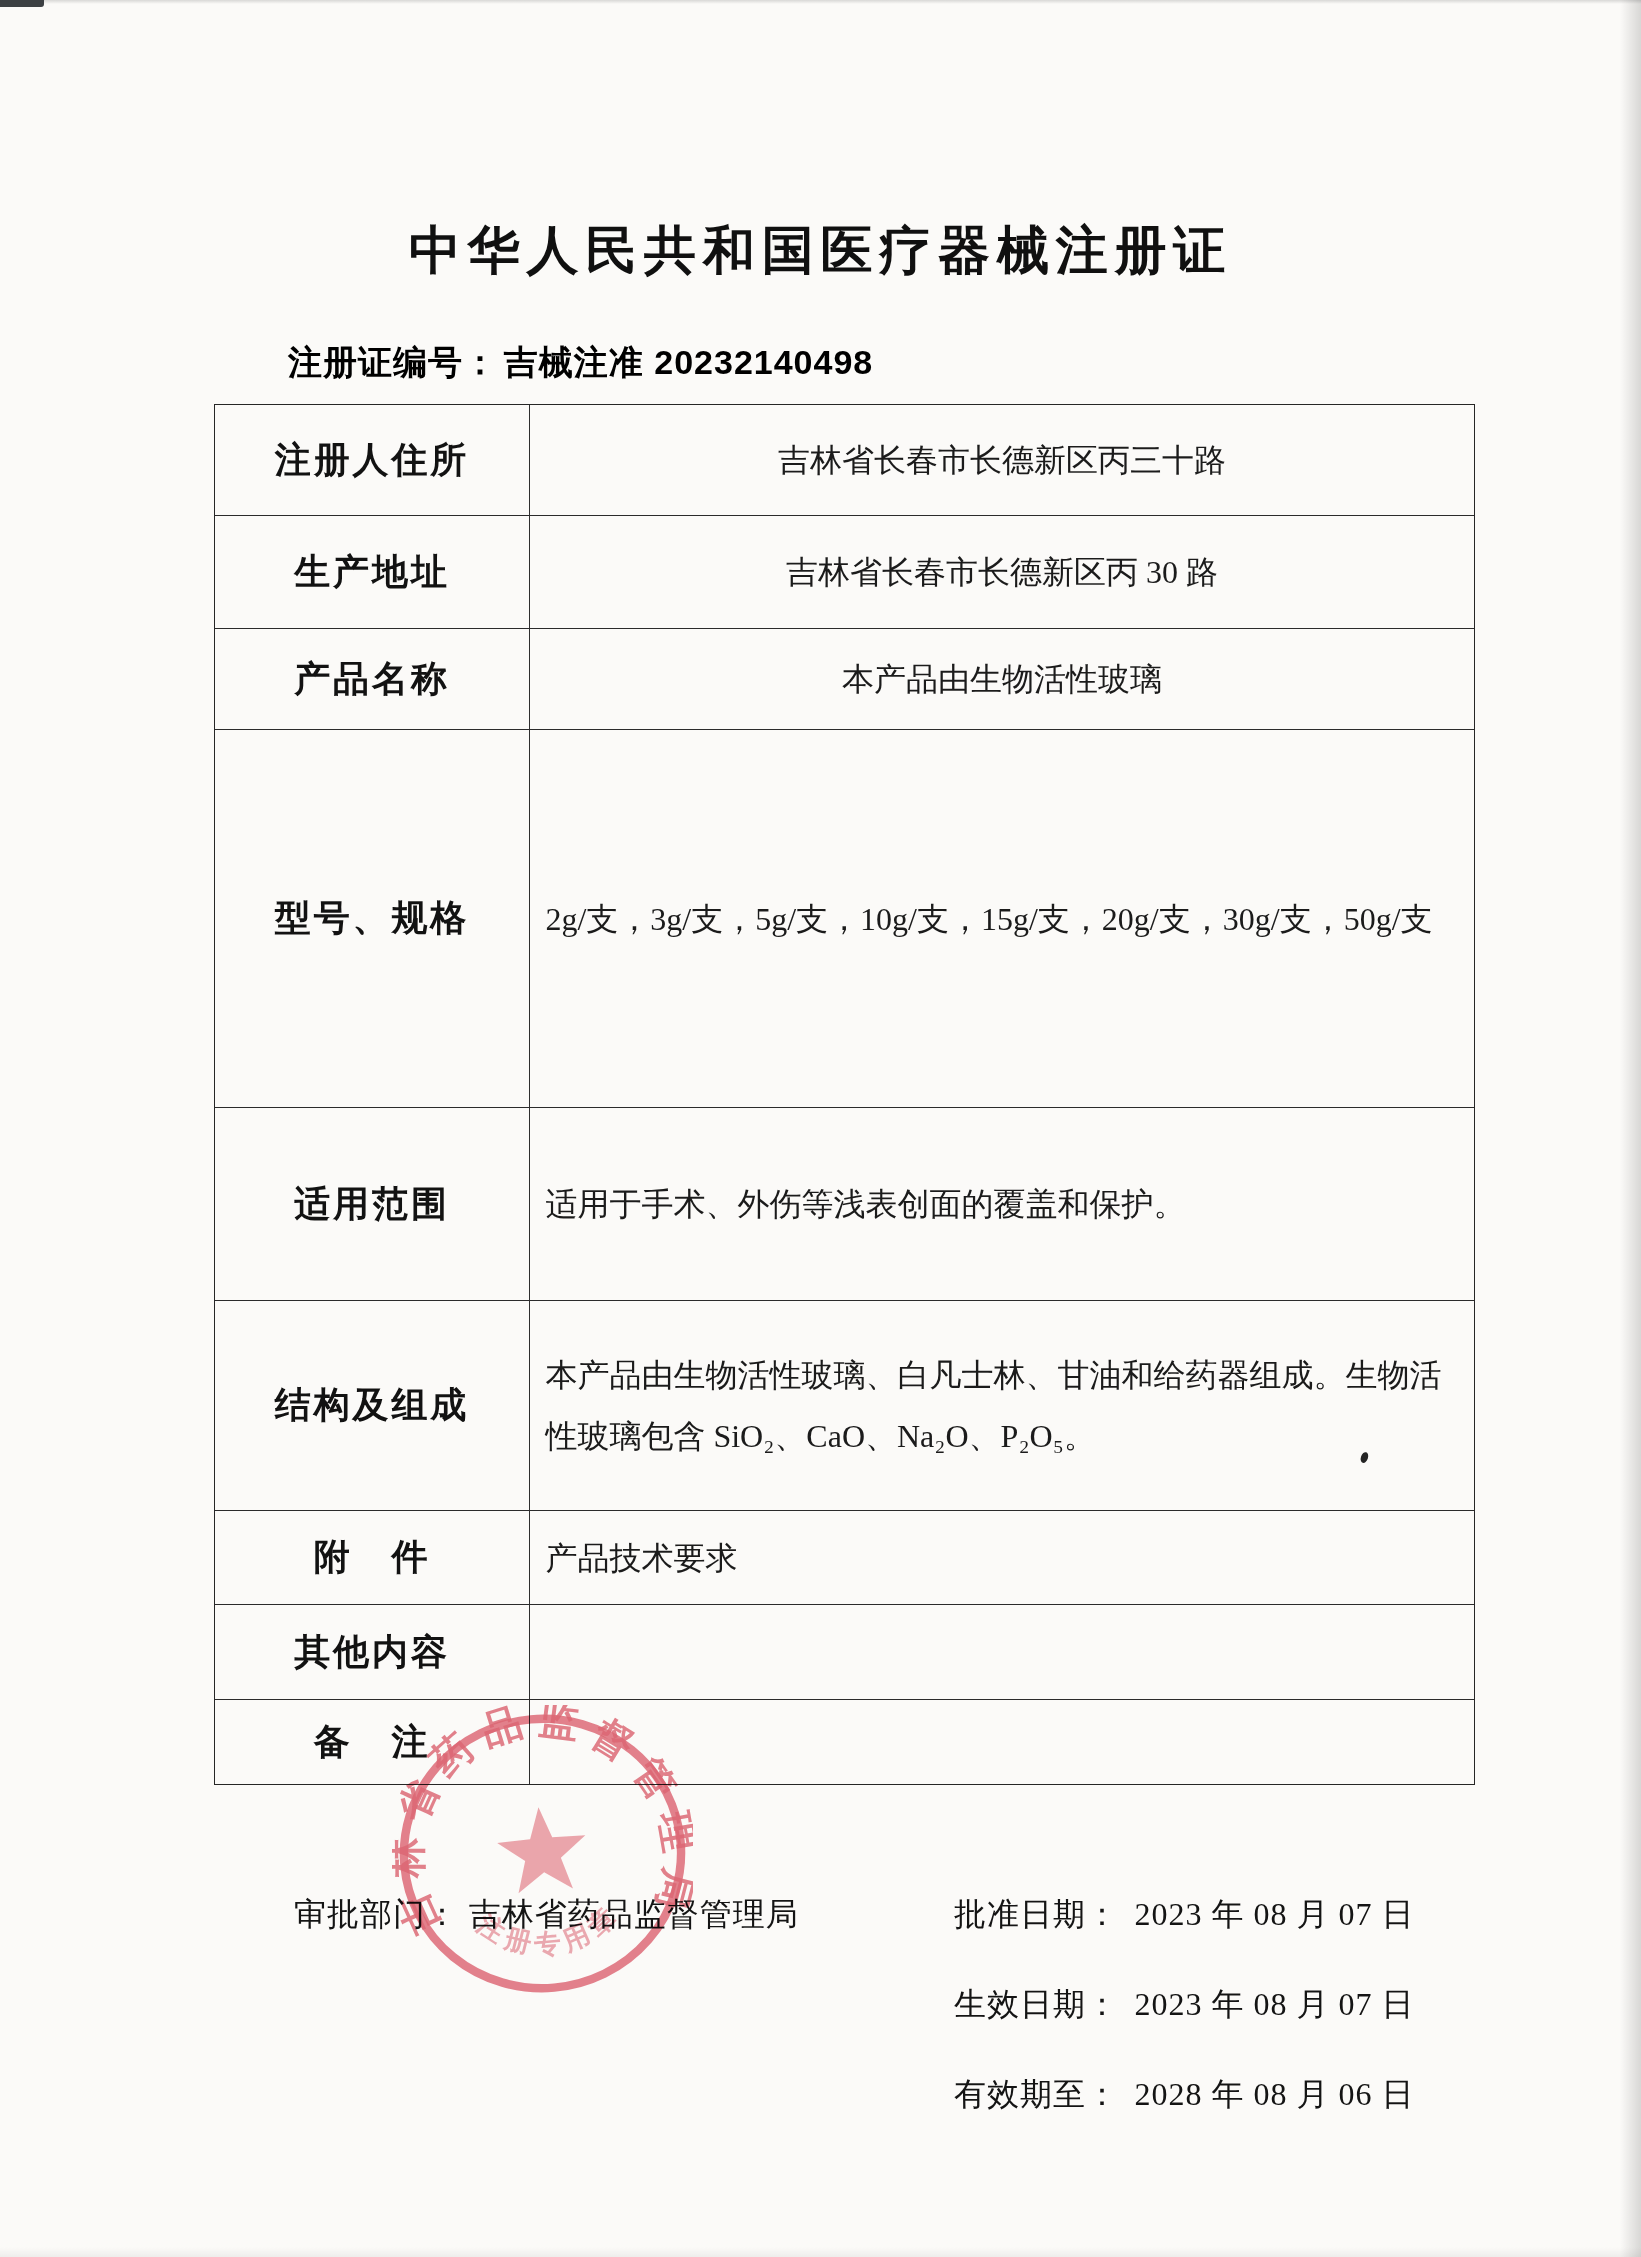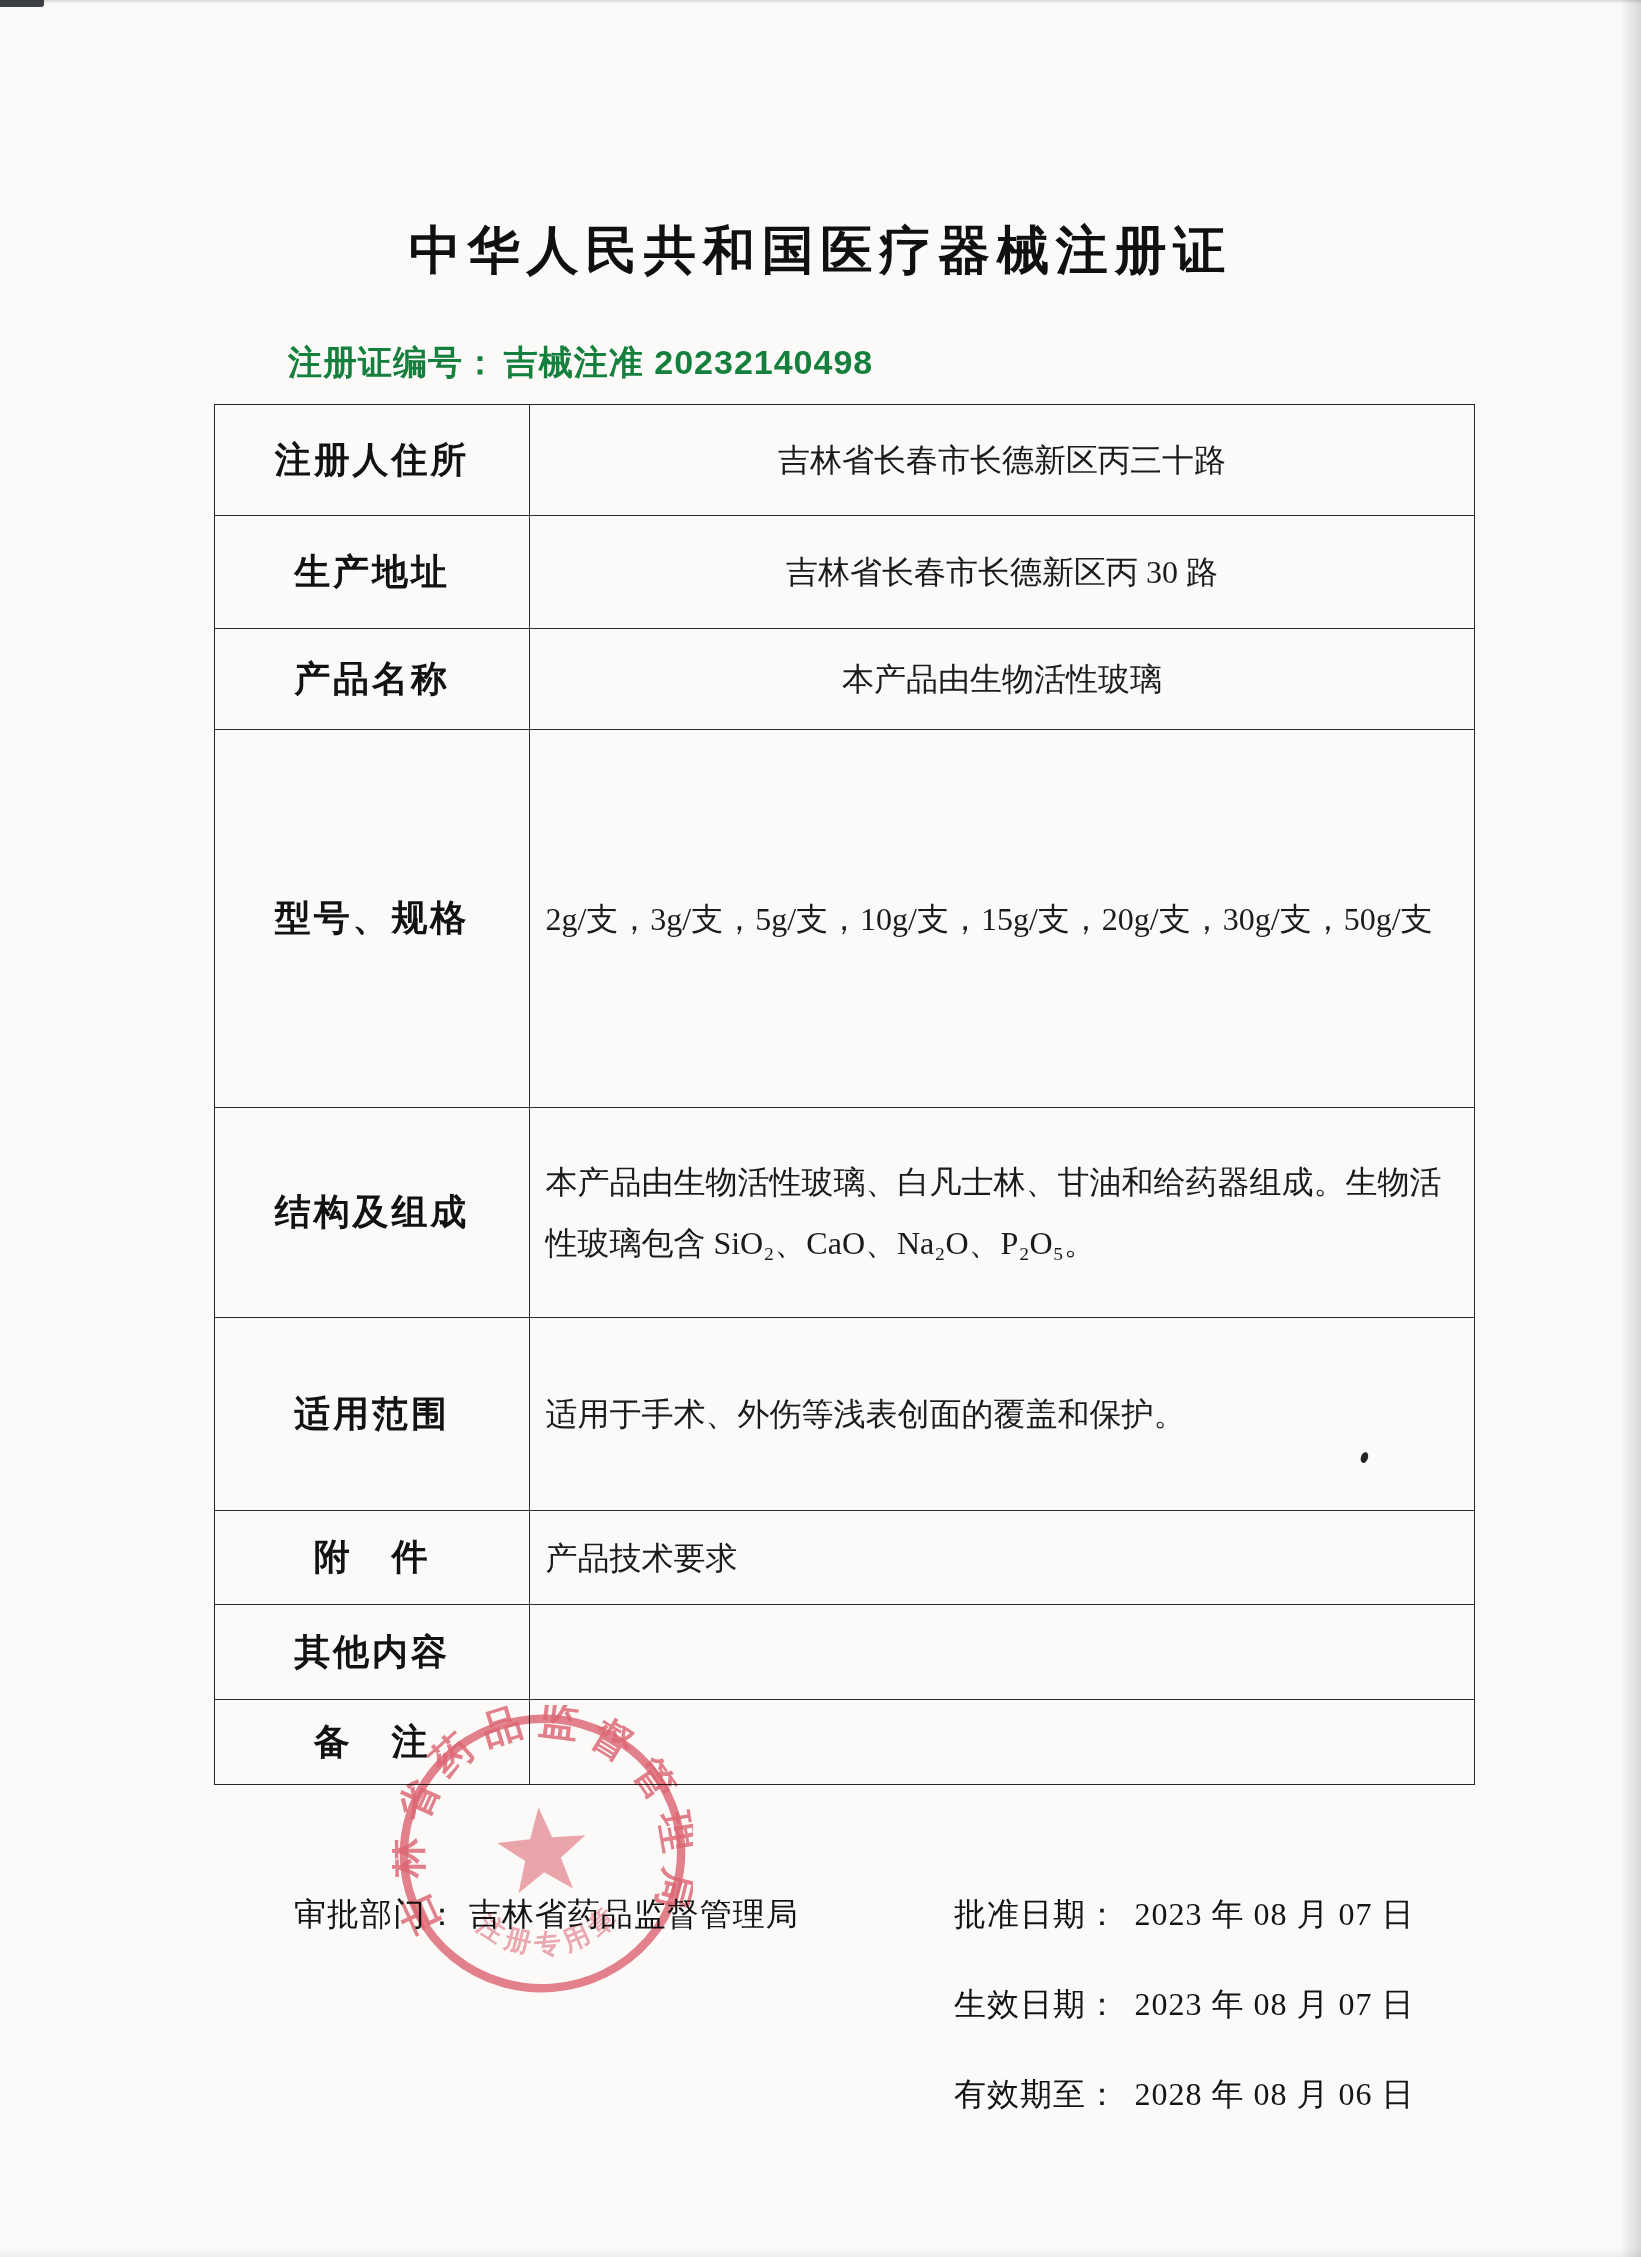--- a/index.html
+++ b/index.html
@@ -34,7 +34,7 @@
   .reg-line {
     position:absolute; left:288px; top:340px;
     font-family:"Liberation Sans","DejaVu Sans",sans-serif;
-    font-weight:600; font-size:34px; letter-spacing:1px; color:#15803d;
+    font-weight:600; font-size:34px; letter-spacing:1px; color:#000000;
   }
   .reg-line .reg-value { font-weight:600; margin-left:5.8px; }
 

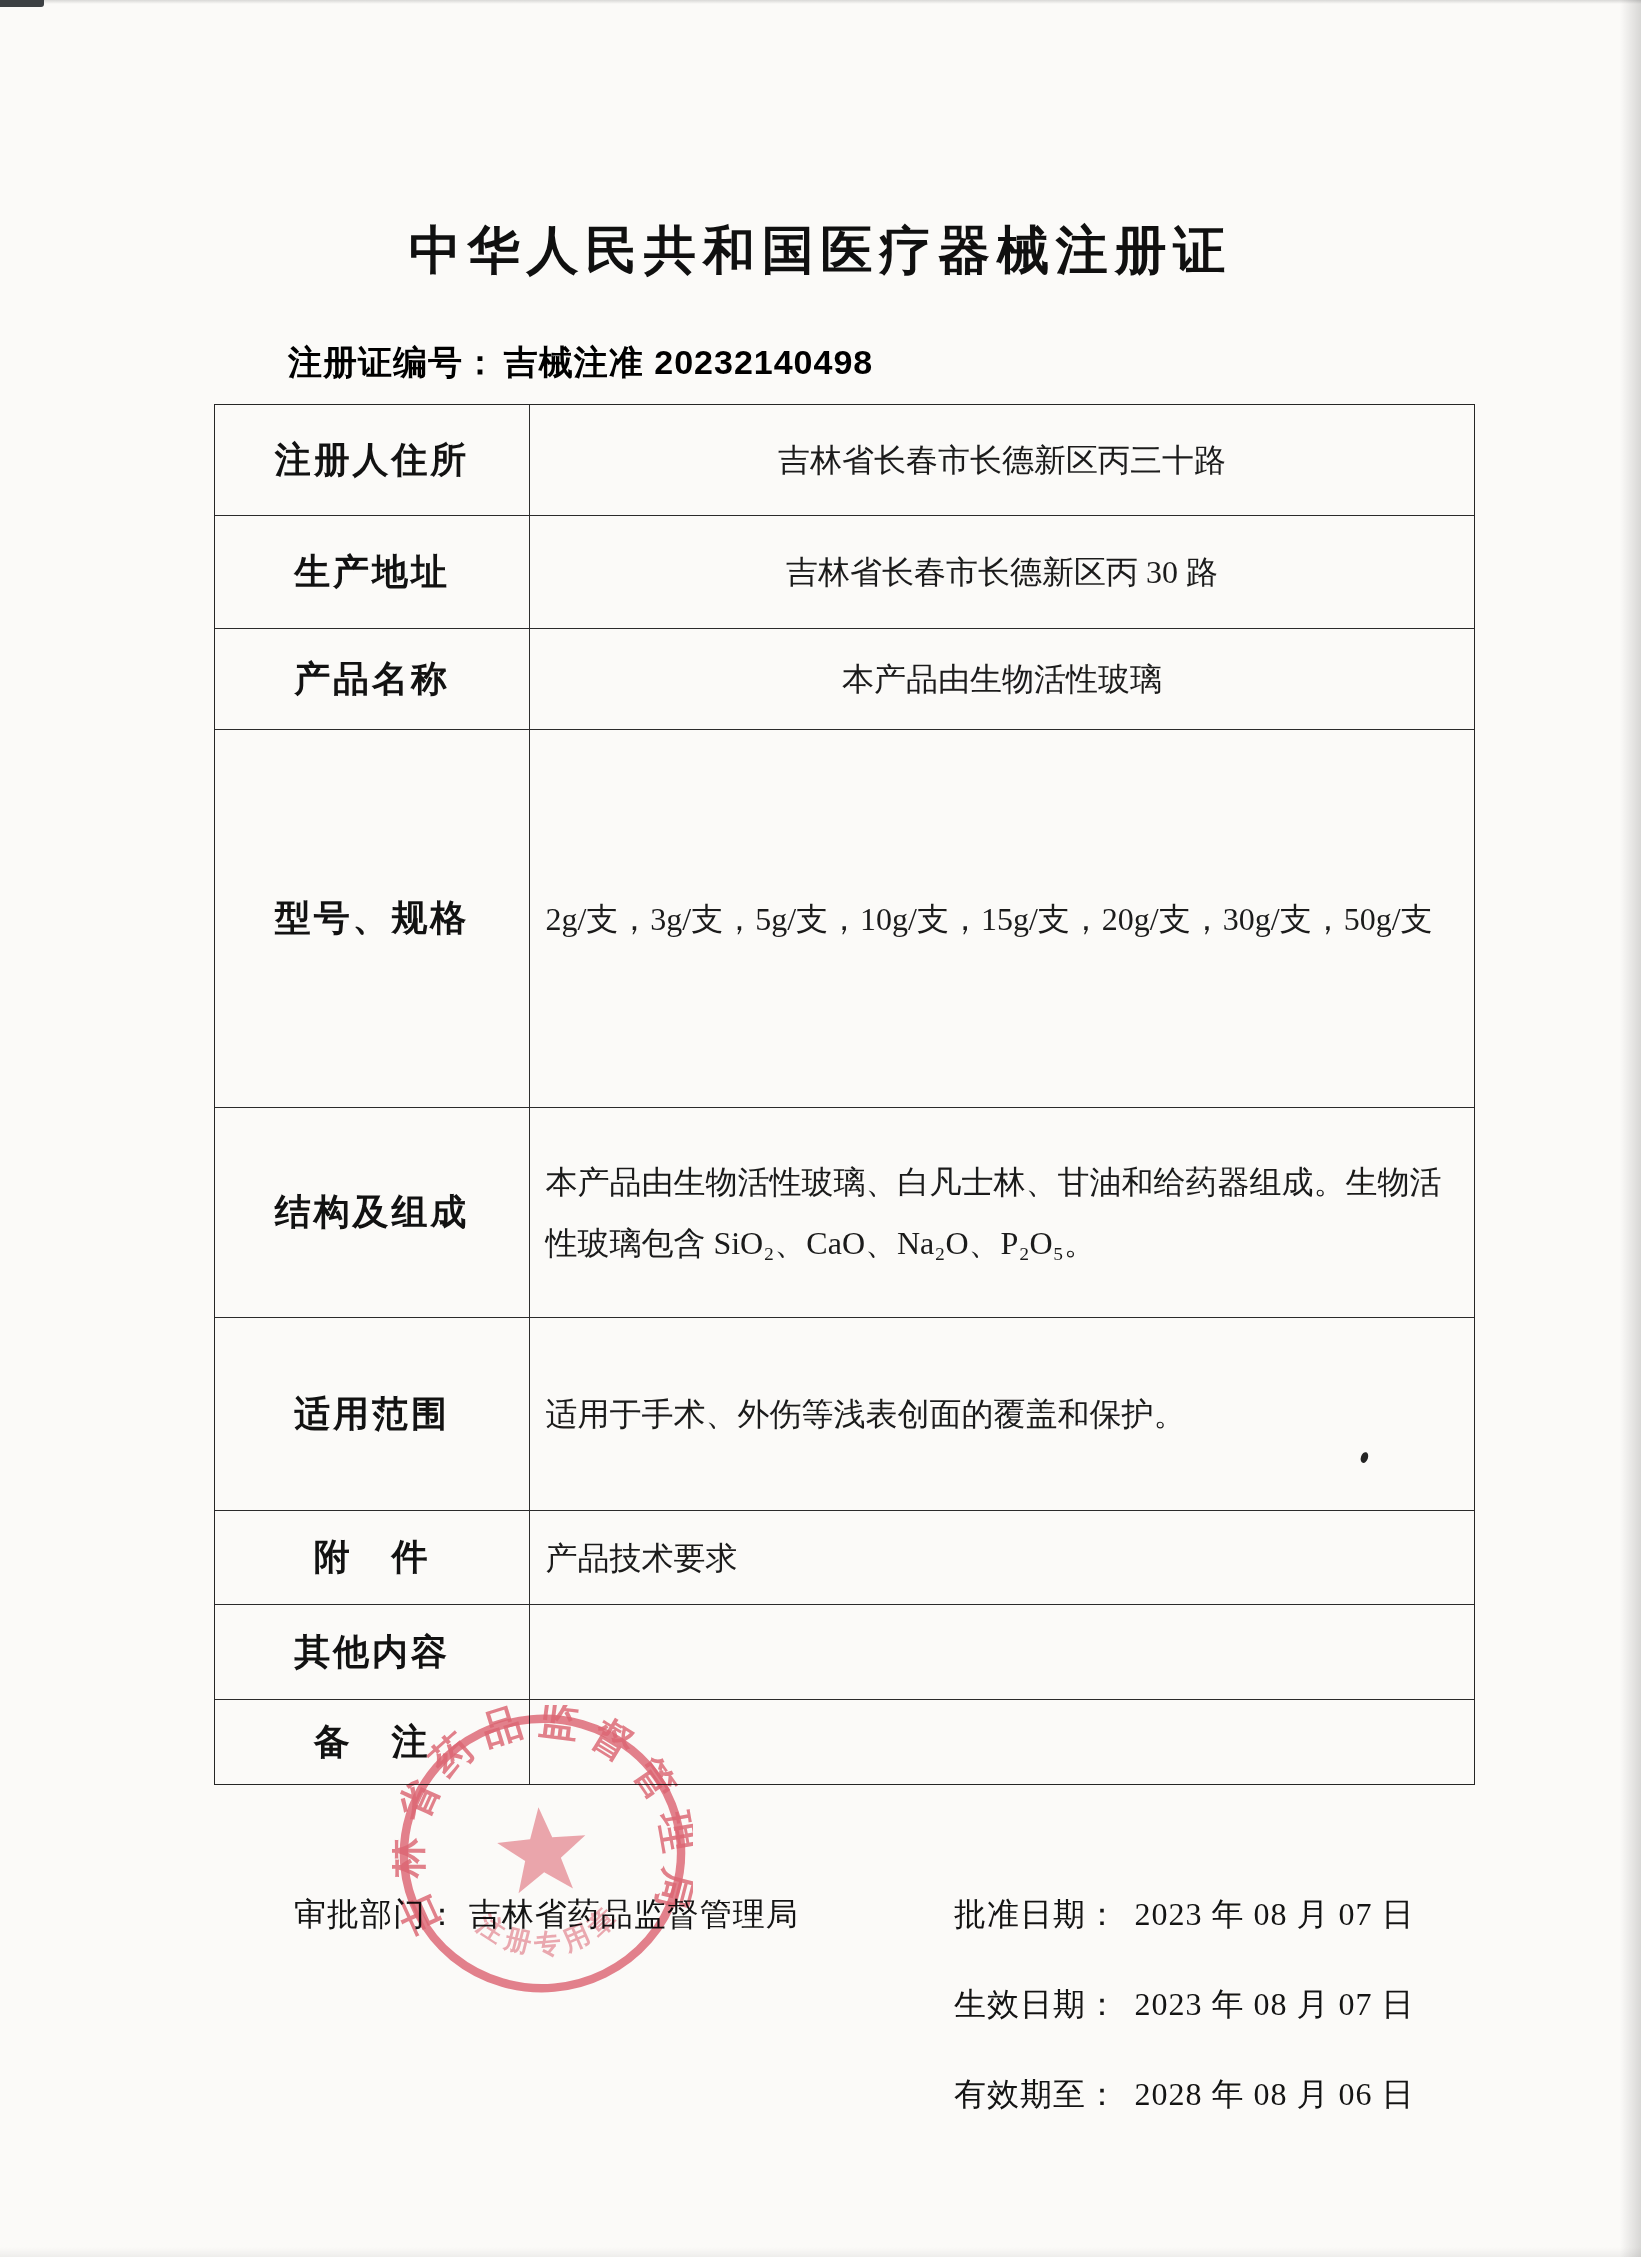--- a/index.html
+++ b/index.html
@@ -122,13 +122,13 @@
       <div class="tlabel">型号、规格</div>
       <div class="tvalue">2g/支，3g/支，5g/支，10g/支，15g/支，20g/支，30g/支，50g/支</div>
     </div>
+    <div class="trow r7 left">
+      <div class="tlabel">适用范围</div>
+      <div class="tvalue">适用于手术、外伤等浅表创面的覆盖和保护。</div>
+    </div>
     <div class="trow r6 left">
       <div class="tlabel">结构及组成</div>
       <div class="tvalue">本产品由生物活性玻璃、白凡士林、甘油和给药器组成。生物活性玻璃包含 SiO₂、CaO、Na₂O、P₂O₅。</div>
-    </div>
-    <div class="trow r7 left">
-      <div class="tlabel">适用范围</div>
-      <div class="tvalue">适用于手术、外伤等浅表创面的覆盖和保护。</div>
     </div>
     <div class="trow r8 left">
       <div class="tlabel">附　件</div>

